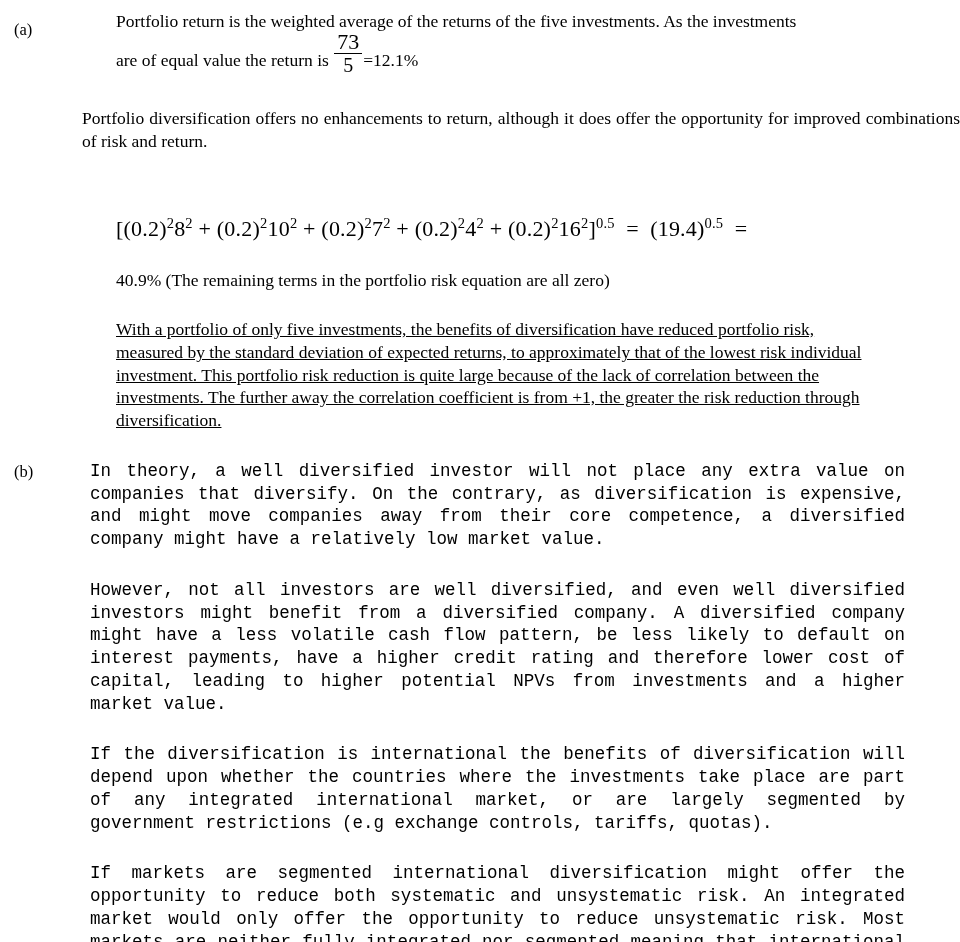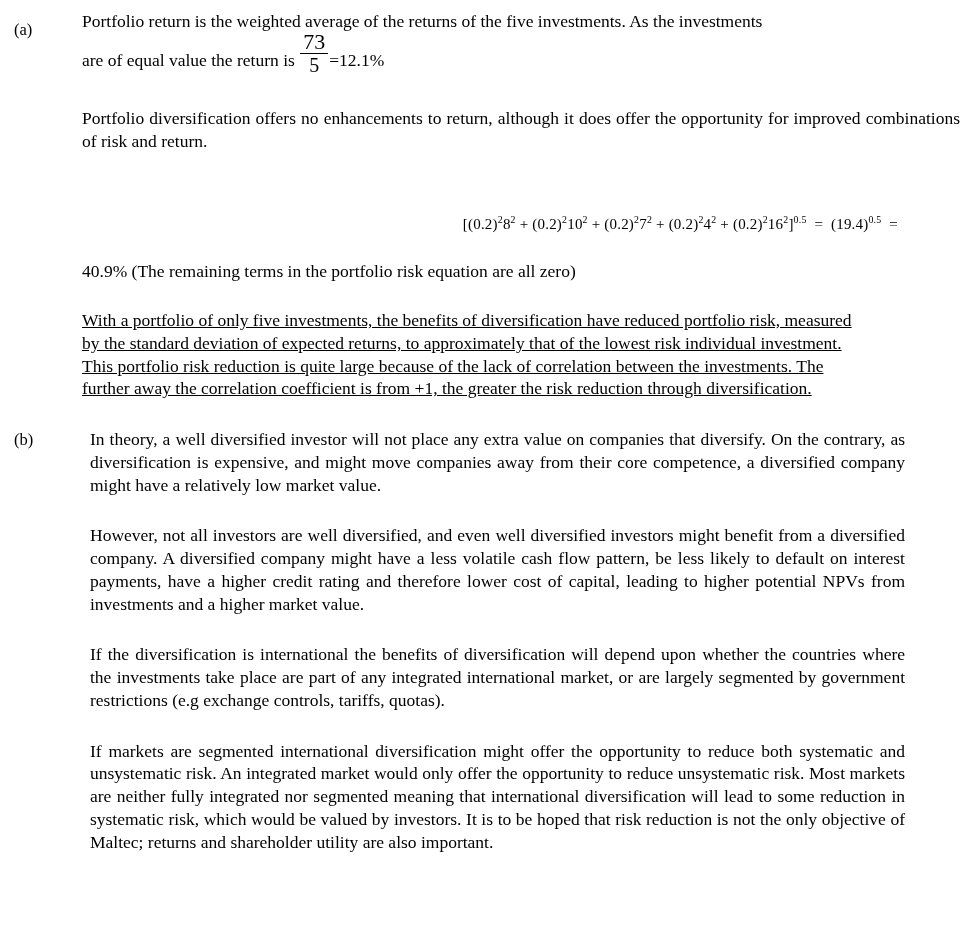--- a/index.html
+++ b/index.html
@@ -42,7 +42,7 @@
     text-align: justify;
   }
   .body-a-left {
-    margin-left: 82px;
+    margin-left: 116px;
     margin-right: 62px;
     font-size: 17.5px;
     line-height: 1.3;

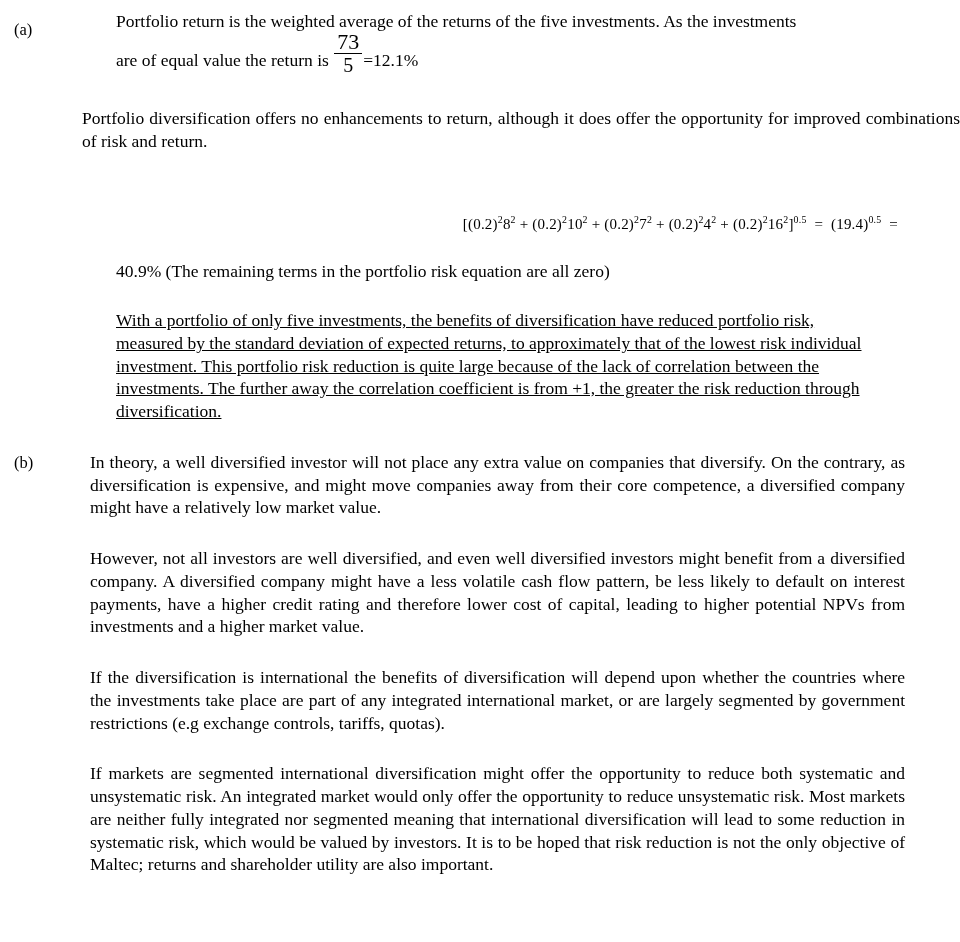--- a/index.html
+++ b/index.html
@@ -96,9 +96,8 @@
     line-height: 0;
   }
   .formula {
-    font-size: 15px;
+    font-size: 22px;
     letter-spacing: 0.2px;
-    text-align: right;
   }
   .formula sup { font-size: 0.66em; }
   .nowrap { white-space: nowrap; }

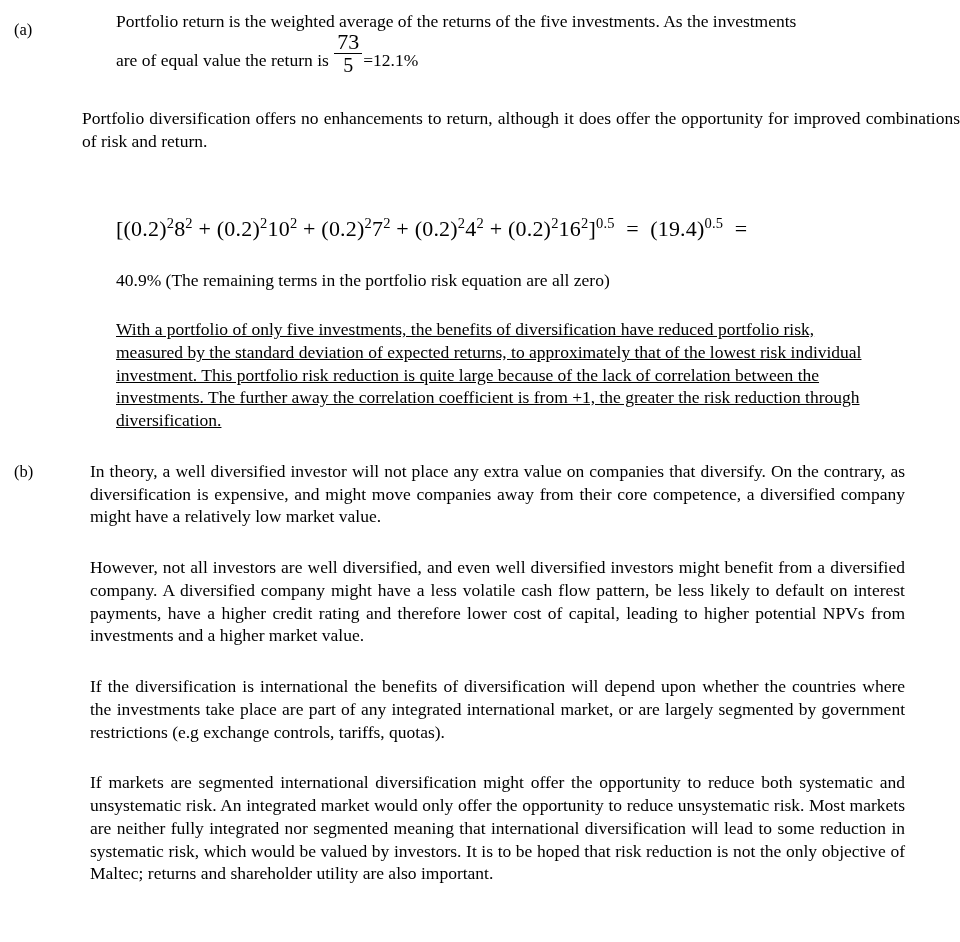--- a/index.html
+++ b/index.html
@@ -54,6 +54,7 @@
     font-size: 17.5px;
     line-height: 1.3;
     text-align: justify;
+    font-family: Liberation Mono, monospace;
   }
 
   p { margin: 0; }

